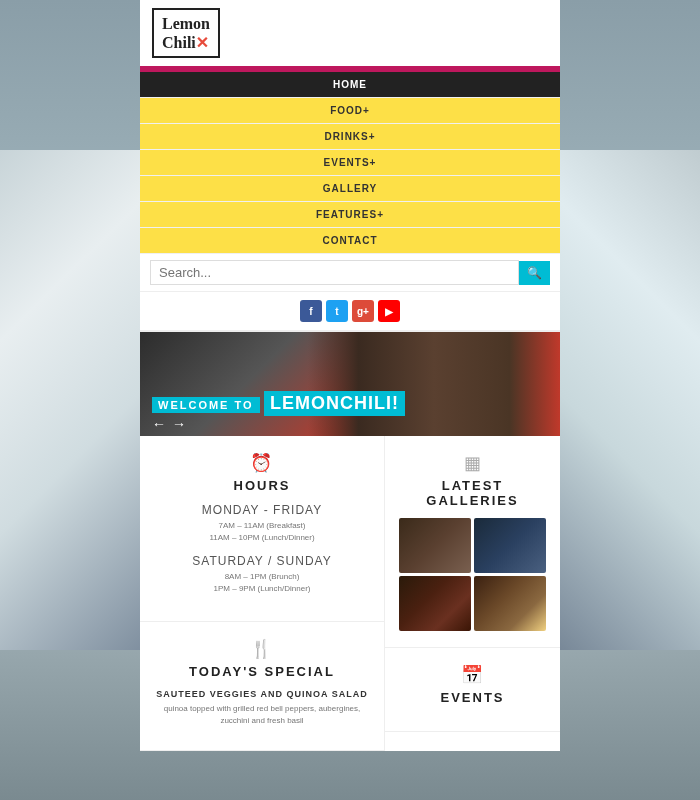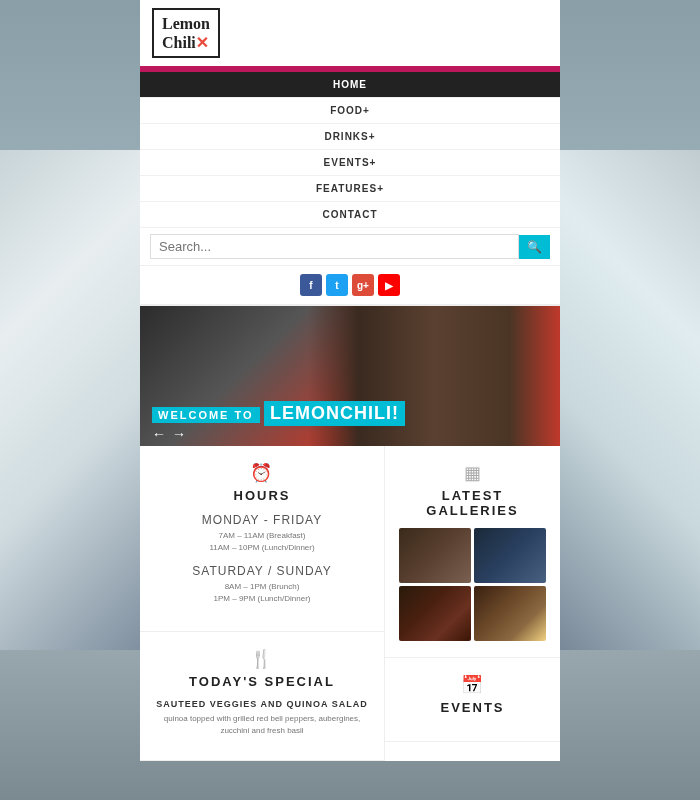--- a/index.html
+++ b/index.html
@@ -71,7 +71,7 @@
 
     
     nav {
-      background: #ffffff;
+      background: #fde047;
     }
     nav ul {
       list-style: none;

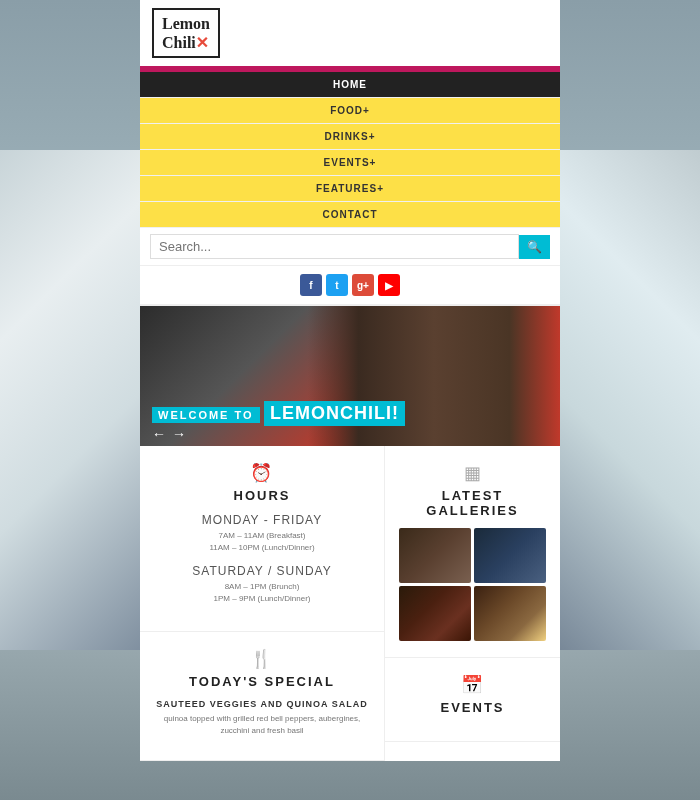--- a/index.html
+++ b/index.html
@@ -313,6 +313,9 @@
         </li>
       <li>
           <a href="#">EVENTS+</a>
+        </li>
+      <li>
+          <a href="#">GALLERY</a>
         </li>
       <li>
           <a href="#">FEATURES+</a>

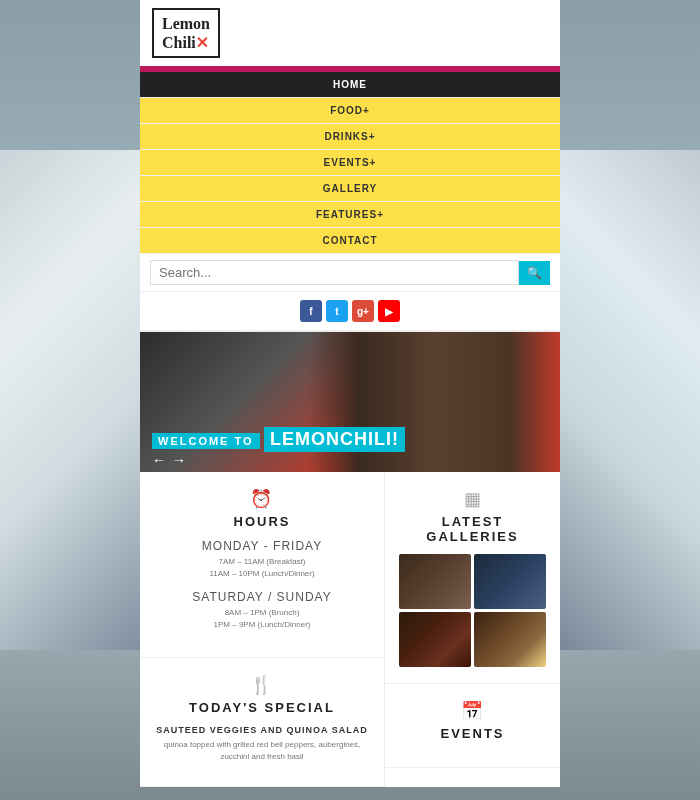--- a/index.html
+++ b/index.html
@@ -140,7 +140,7 @@
     
     .hero-banner {
       width: 100%;
-      height: 140px;
+      height: 104px;
       background: linear-gradient(135deg, #2c2c2c 0%, #555 30%, #c0392b 60%, #e74c3c 80%, #ff6b6b 100%);
       position: relative;
       overflow: hidden;

